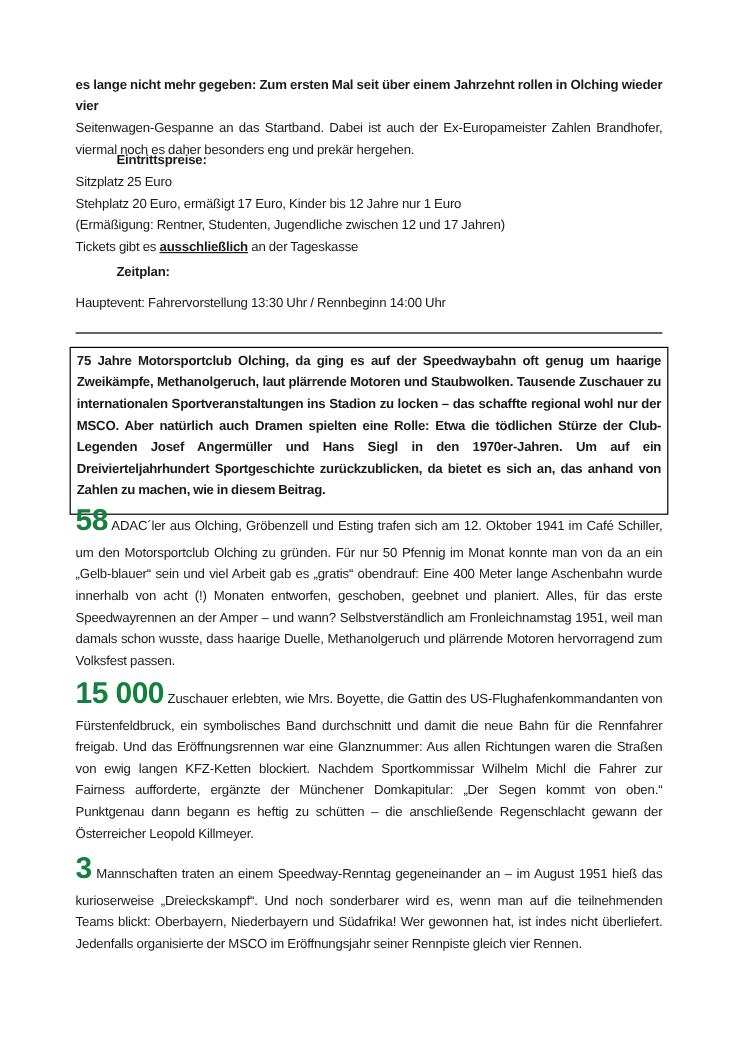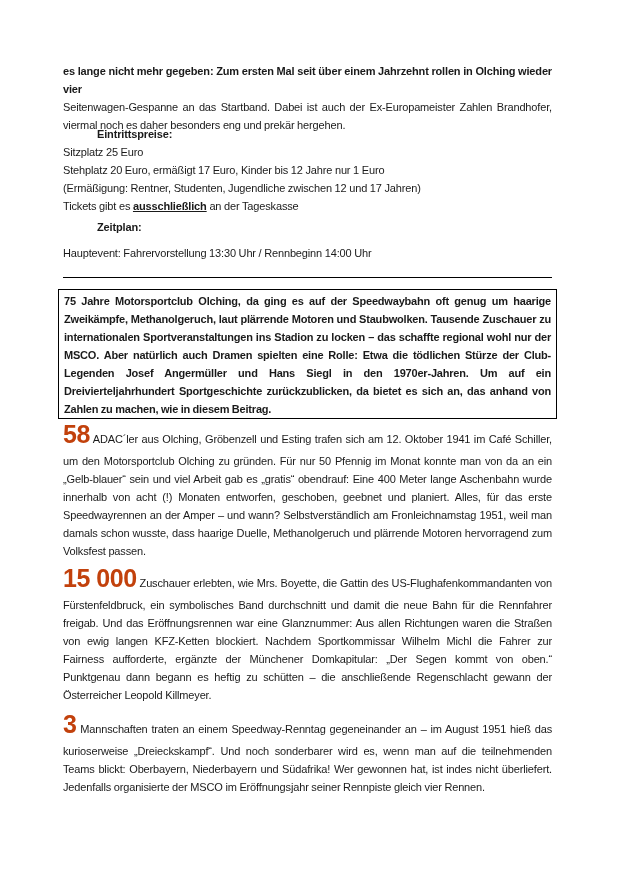--- a/index.html
+++ b/index.html
@@ -69,7 +69,7 @@
       top: 289px;
       left: -5px;
       width: 487px;
-      padding: 2px 5px 0 5px;
+      padding: 2px 5px 10px 5px;
       border: 1.3px solid #000;
       font-weight: bold;
       font-size: 11px;

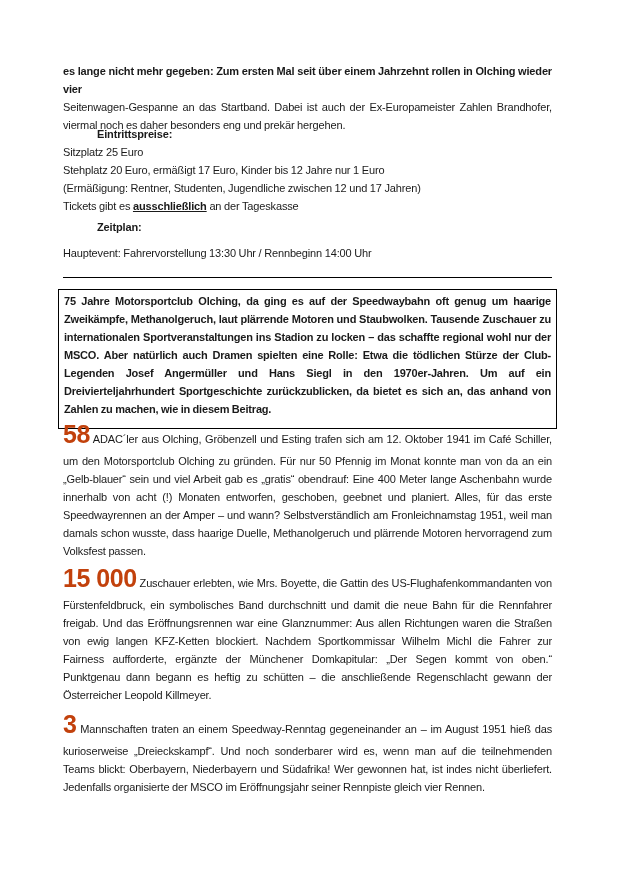--- a/index.html
+++ b/index.html
@@ -95,7 +95,7 @@
       font-weight: bold;
       line-height: 26px;
       letter-spacing: -0.5px;
-      color: #c2410c;
+      color: #15803d;
     }
     .fact .first {
       display: block;

